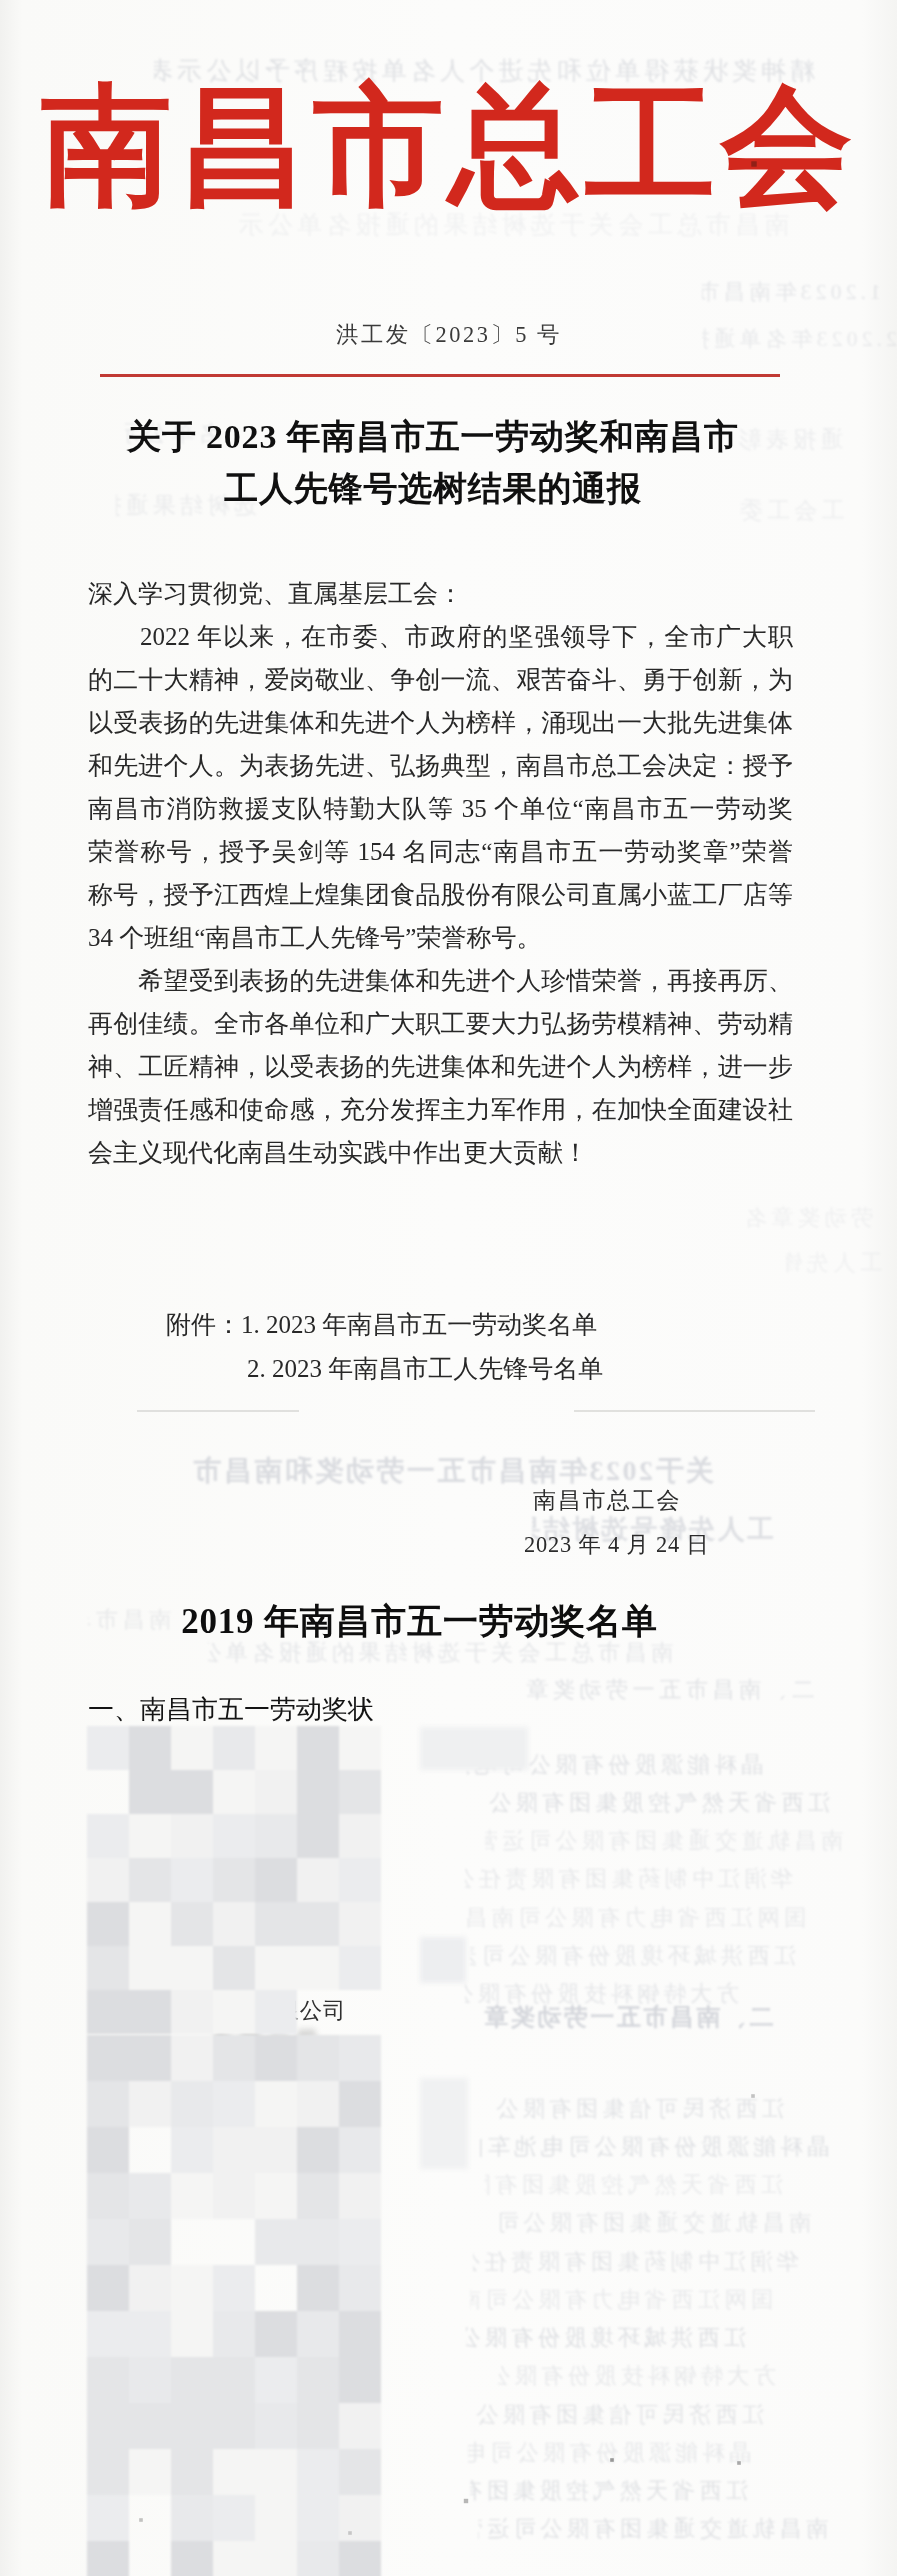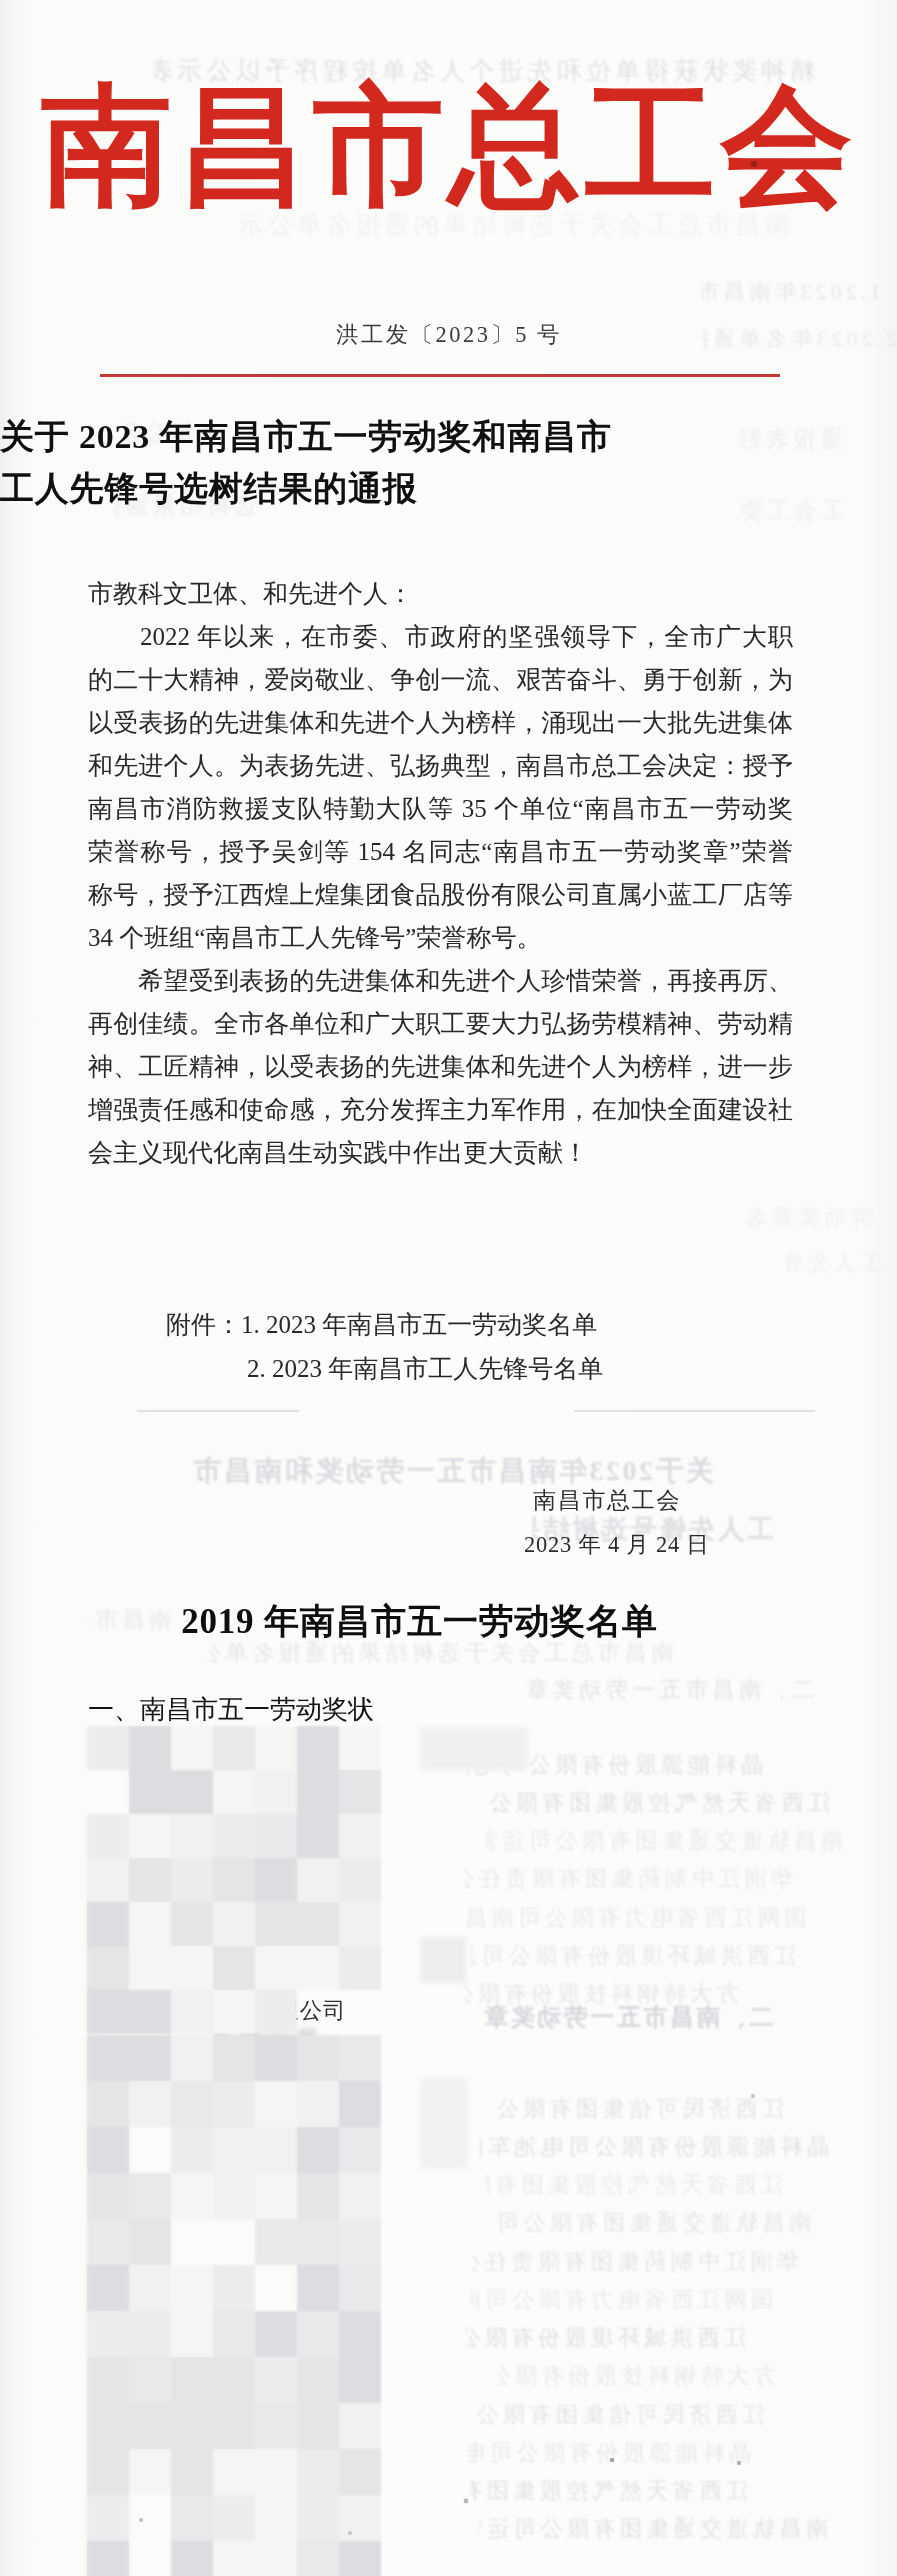--- a/index.html
+++ b/index.html
@@ -27,7 +27,7 @@
   }
   .red-divider{position:absolute;top:374px;left:100px;width:680px;height:2.5px;z-index:1;}
   .doc-title{
-    position:absolute;top:411px;left:0;width:830px;
+    position:absolute;top:411px;left:18px;width:830px;text-align:center;
     font-weight:bold;font-size:34px;line-height:52px;color:#101010;letter-spacing:0.8px;z-index:1;
   }
   .body-lines{position:absolute;top:572px;left:88px;width:705px;z-index:1;}

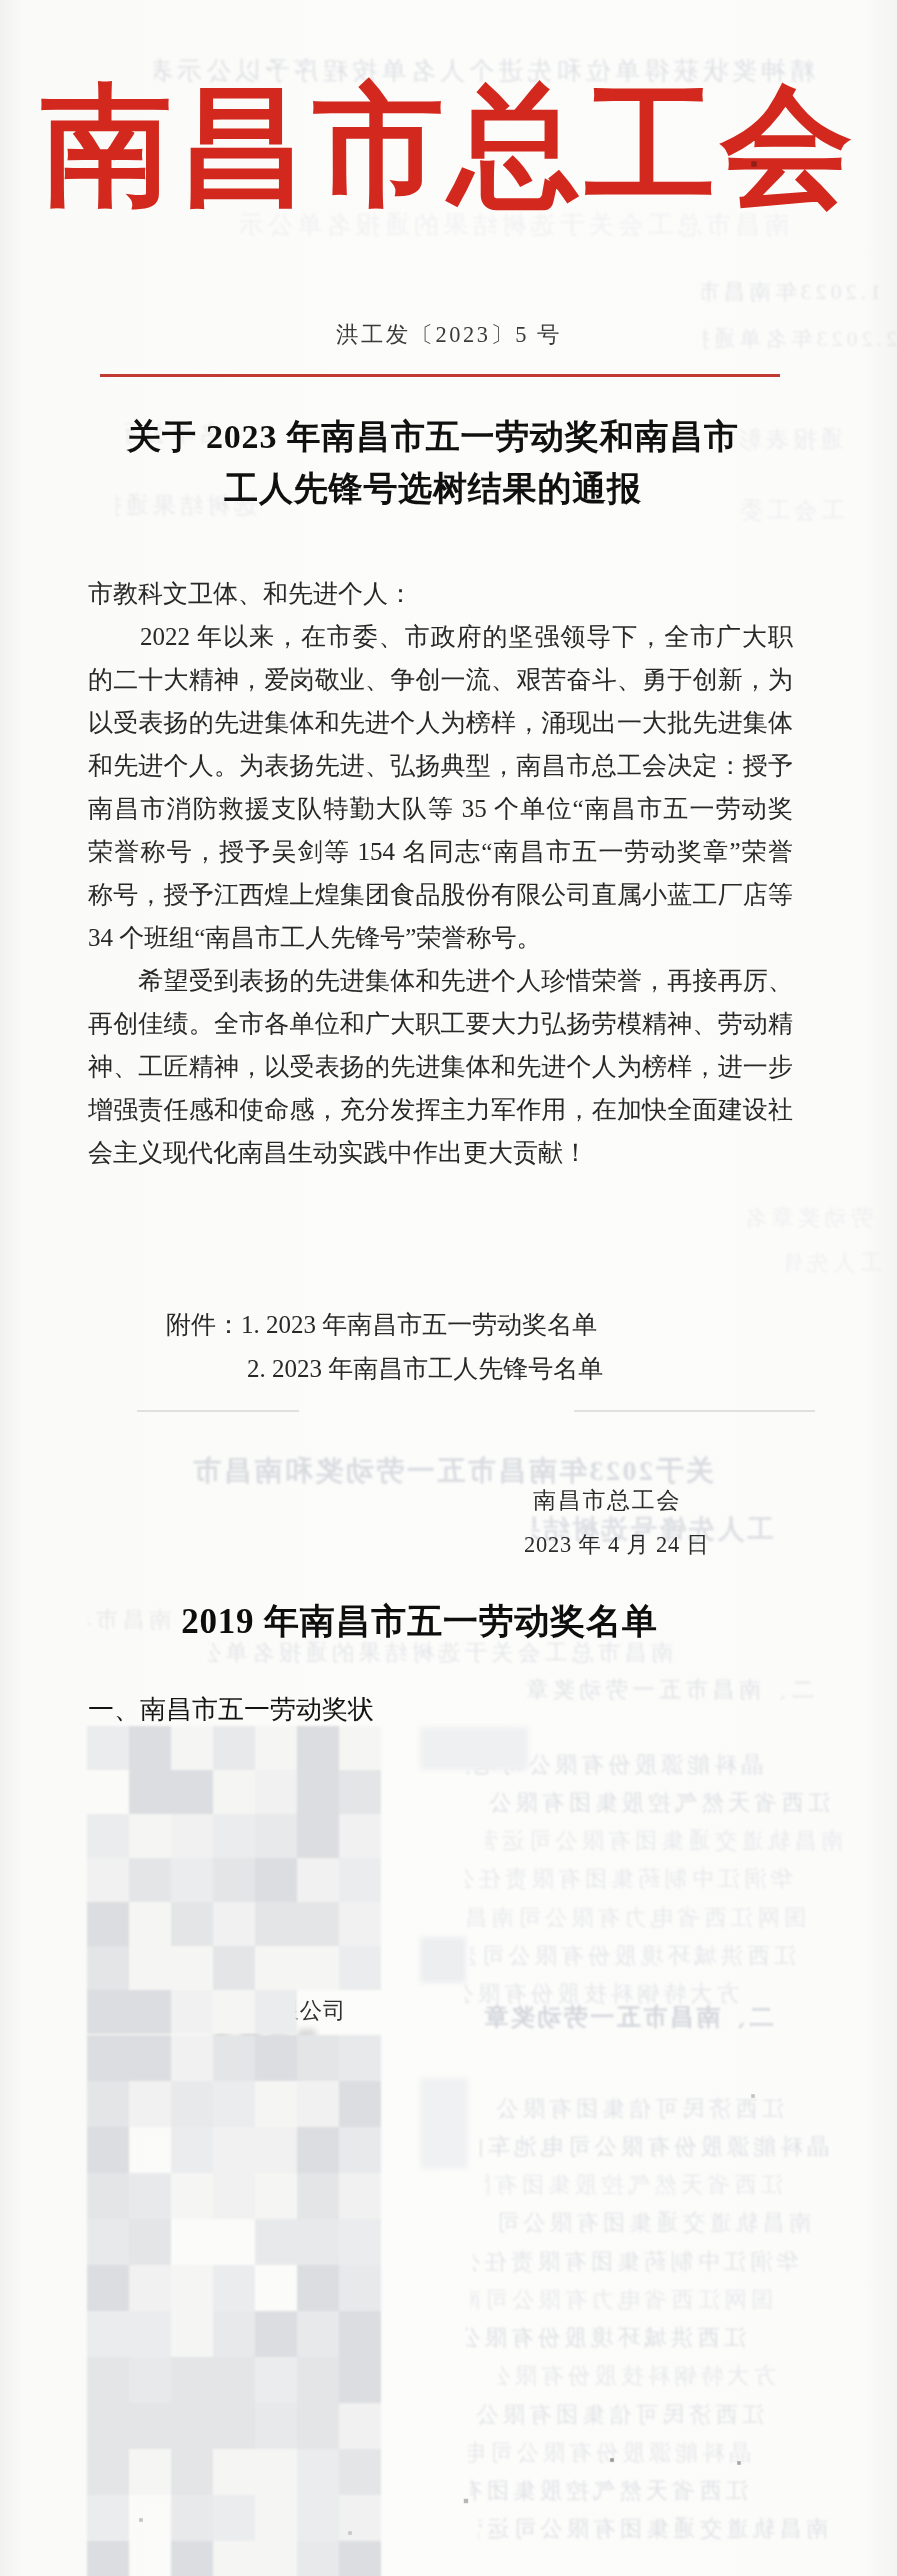--- a/index.html
+++ b/index.html
@@ -130,7 +130,7 @@
   </div>
 
   <div class="body-lines" id="body-lines">
-      <div class="body-line">市教科文卫体、和先进个人：</div>
+      <div class="body-line">深入学习贯彻党、直属基层工会：</div>
       <div class="body-line j">　　2022 年以来，在市委、市政府的坚强领导下，全市广大职工</div>
       <div class="body-line j">的二十大精神，爱岗敬业、争创一流、艰苦奋斗、勇于创新，为</div>
       <div class="body-line j">以受表扬的先进集体和先进个人为榜样，涌现出一大批先进集体</div>

